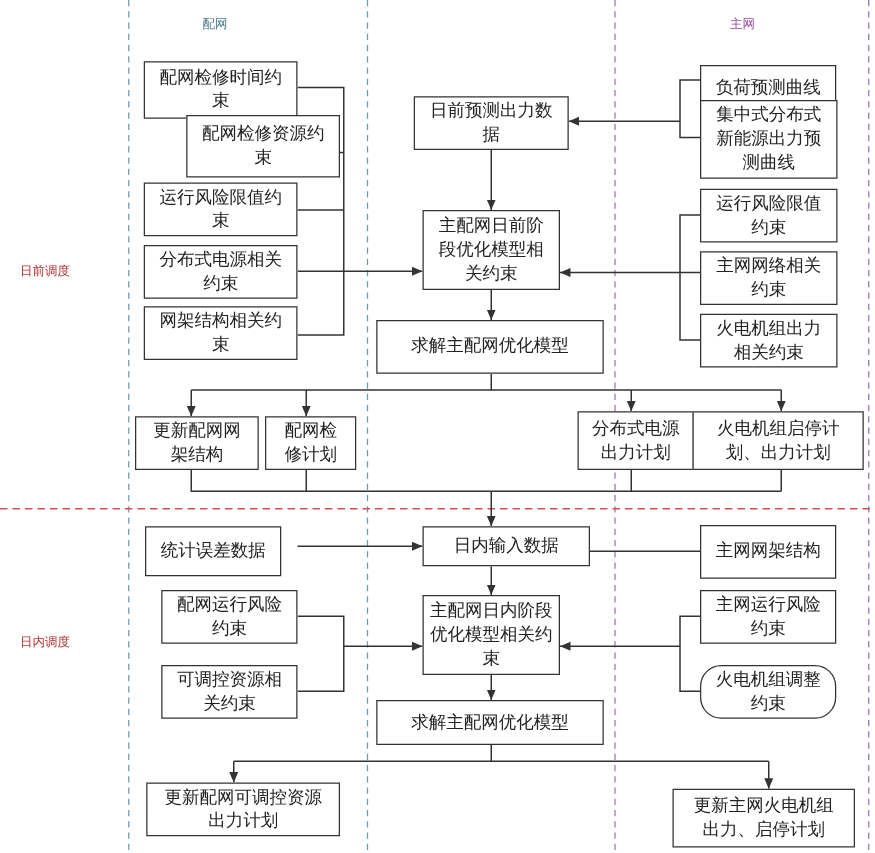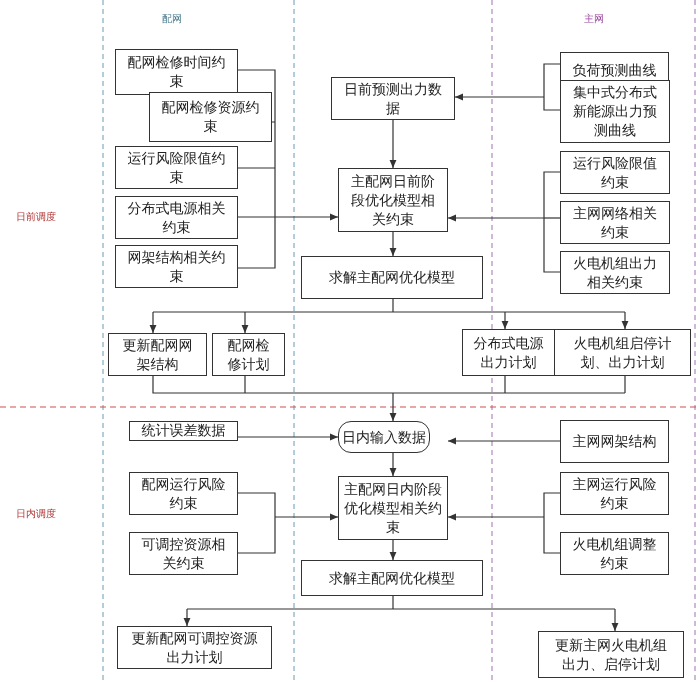--- a/index.html
+++ b/index.html
@@ -90,7 +90,7 @@
   <div class="box" style="left:462px;top:329px;width:93px;height:47px;padding:0 6px;">分布式电源出力计划</div>
   <div class="box" style="left:554px;top:329px;width:137px;height:47px;padding:0 10px;">火电机组启停计划、出力计划</div>
 
-  <div class="box" style="left:129px;top:421px;width:109px;height:20px;font-family:Liberation Mono, monospace;">统计误差数据</div>
+  <div class="box" style="left:116px;top:421px;width:109px;height:40px;">统计误差数据</div>
   <div class="box" style="left:338px;top:421px;width:92px;height:32px;border-radius:13px;">日内输入数据</div>
   <div class="box" style="left:560px;top:420px;width:109px;height:43px;">主网网架结构</div>
 

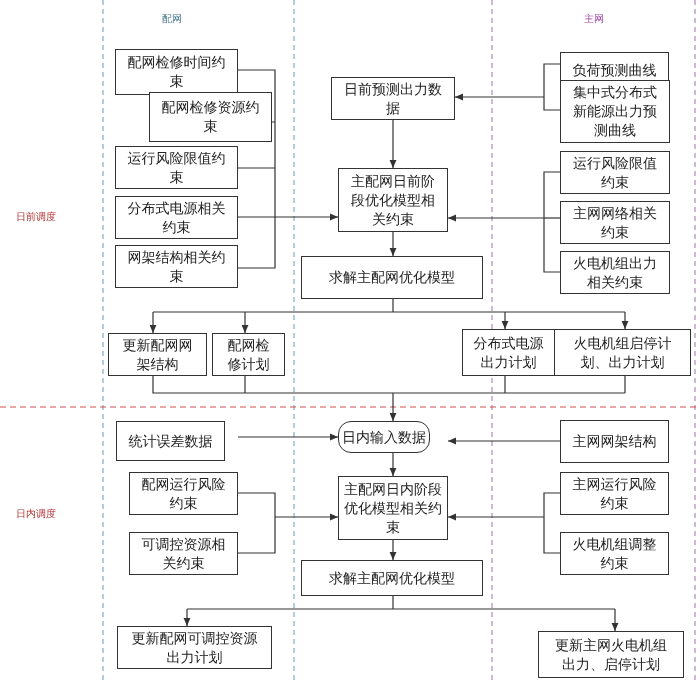--- a/index.html
+++ b/index.html
@@ -91,7 +91,7 @@
   <div class="box" style="left:554px;top:329px;width:137px;height:47px;padding:0 10px;">火电机组启停计划、出力计划</div>
 
   <div class="box" style="left:116px;top:421px;width:109px;height:40px;">统计误差数据</div>
-  <div class="box" style="left:338px;top:421px;width:92px;height:32px;border-radius:13px;">日内输入数据</div>
+  <div class="box" style="left:338px;top:421px;width:134px;height:32px;">日内输入数据</div>
   <div class="box" style="left:560px;top:420px;width:109px;height:43px;">主网网架结构</div>
 
   <div class="box" style="left:129px;top:472px;width:109px;height:43px;padding:0 6px;">配网运行风险约束</div>

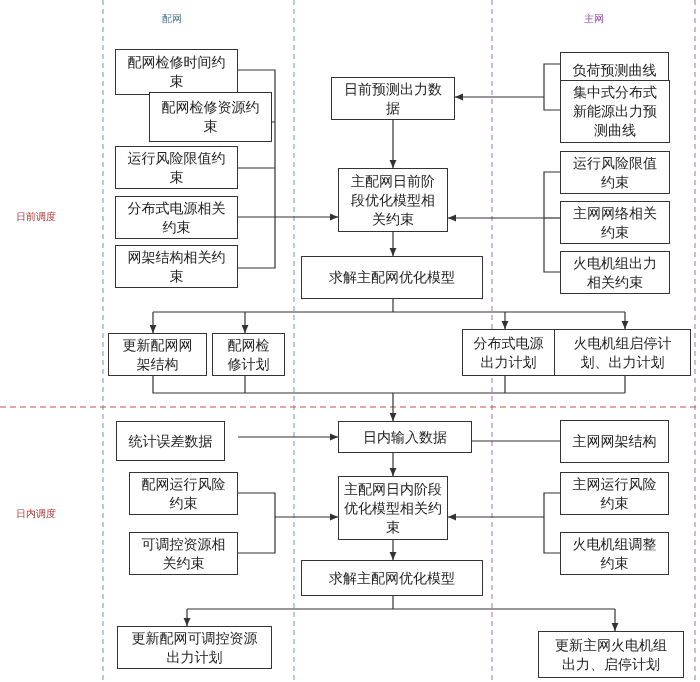--- a/index.html
+++ b/index.html
@@ -101,7 +101,7 @@
   <div class="box" style="left:301px;top:560px;width:182px;height:36px;">求解主配网优化模型</div>
 
   <div class="box" style="left:560px;top:472px;width:109px;height:43px;padding:0 10px;">主网运行风险约束</div>
-  <div class="box" style="left:560px;top:532px;width:109px;height:43px;padding:0 10px;">火电机组调整约束</div>
+  <div class="box" style="left:560px;top:532px;width:109px;height:43px;padding:0 10px;border-radius:17px;">火电机组调整约束</div>
 
   <div class="box" style="left:117px;top:626px;width:155px;height:43px;padding:0 12px;text-align:center;">更新配网可调控资源出力计划</div>
   <div class="box" style="left:538px;top:631px;width:146px;height:47px;padding:1px 10px;">更新主网火电机组出力、启停计划</div>

